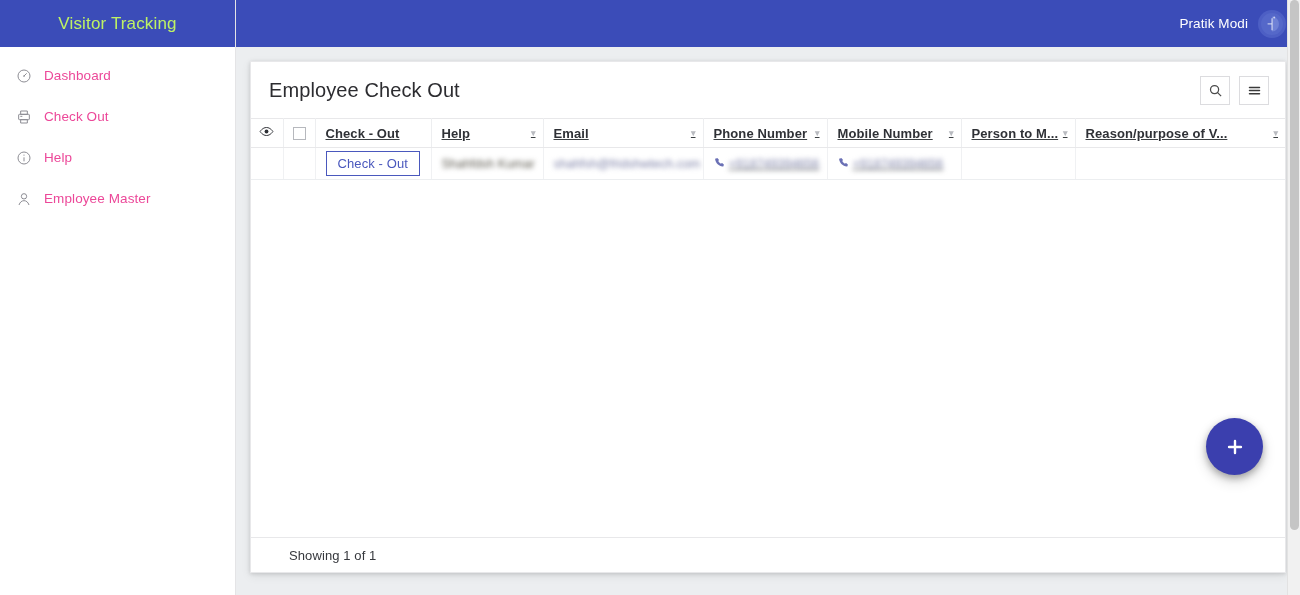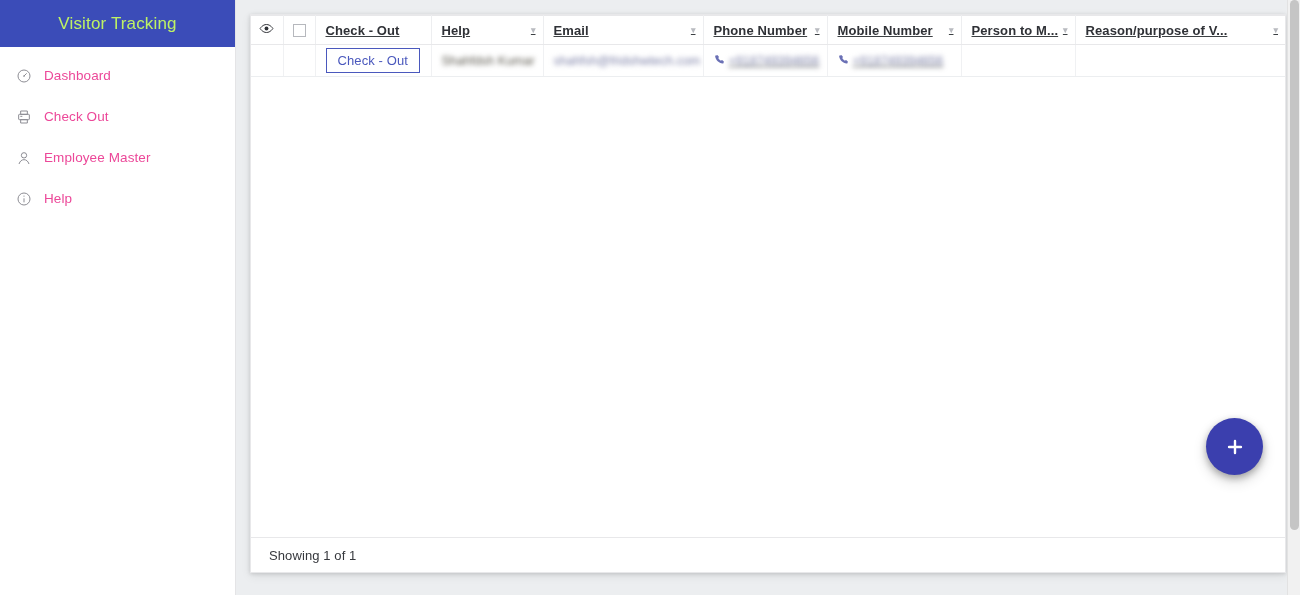--- a/index.html
+++ b/index.html
@@ -401,6 +401,18 @@
 
   <section class="main">
 
+    <header class="topbar">
+      <span class="user-name">Pratik Modi</span>
+      <span class="avatar">
+        <svg width="28" height="28" viewBox="0 0 28 28">
+          <circle cx="14" cy="14" r="11" fill="#5568c9"></circle>
+          <path d="M14 6.5c3.8 0 6.9 3.2 6.9 7.5S17.8 21.5 14 21.5z" fill="#6f81d6"></path>
+          <path d="M13.4 8.2h1.3v12.1h-1.3z" fill="#e6e9f8" opacity=".75"></path>
+          <path d="M9.6 13.3h4.4v1.1H9.6z" fill="#e6e9f8" opacity=".75"></path>
+          <circle cx="16.2" cy="7.6" r="1" fill="#e6e9f8" opacity=".8"></circle>
+        </svg>
+      </span>
+    </header>
 
     <div class="content-area">
 

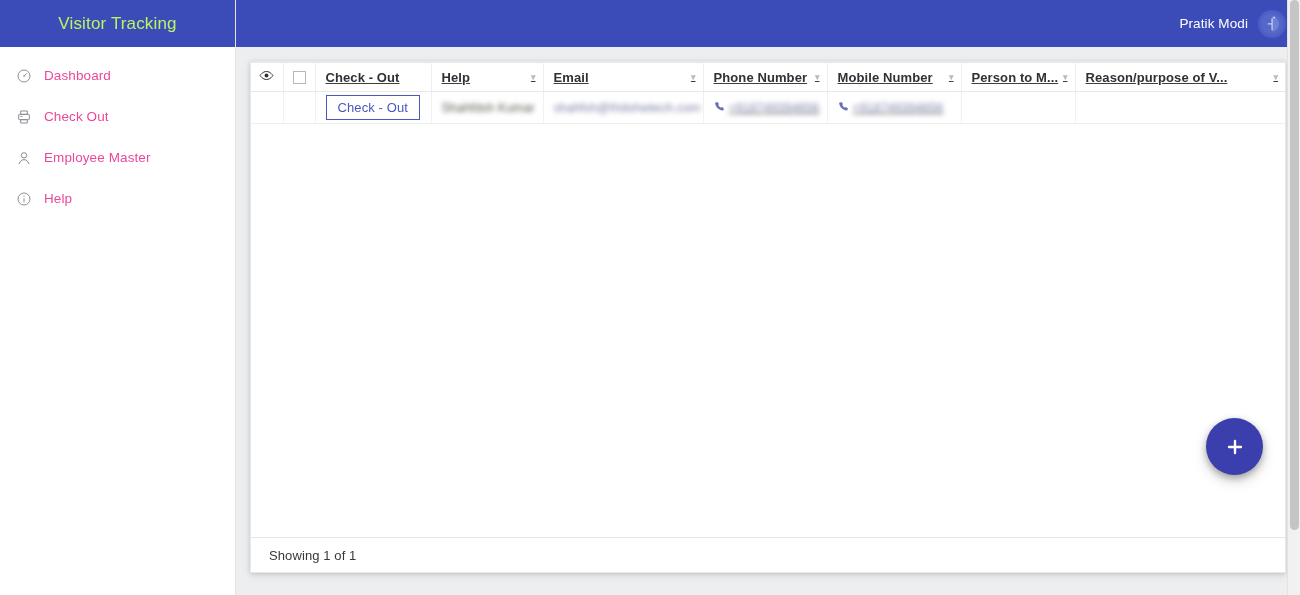--- a/index.html
+++ b/index.html
@@ -418,6 +418,26 @@
 
       <div class="card">
 
+        <div class="card-header">
+          <h1 class="page-title">Employee Check Out</h1>
+          <div class="header-actions">
+            <button class="icon-btn">
+              <span>
+                <svg width="15" height="15" viewBox="0 0 24 24" fill="none" stroke="#4a4a4a" stroke-width="2">
+                  <circle cx="10.5" cy="10.5" r="6.5"></circle>
+                  <path d="M15.4 15.4L21 21"></path>
+                </svg>
+              </span>
+            </button>
+            <button class="icon-btn">
+              <span>
+                <svg width="15" height="15" viewBox="0 0 24 24" stroke="#3a3a3a" stroke-width="2.4" stroke-linecap="round">
+                  <path d="M4 7h16M4 12h16M4 17h16"></path>
+                </svg>
+              </span>
+            </button>
+          </div>
+        </div>
 
         <div class="table-wrap">
           <table class="grid">

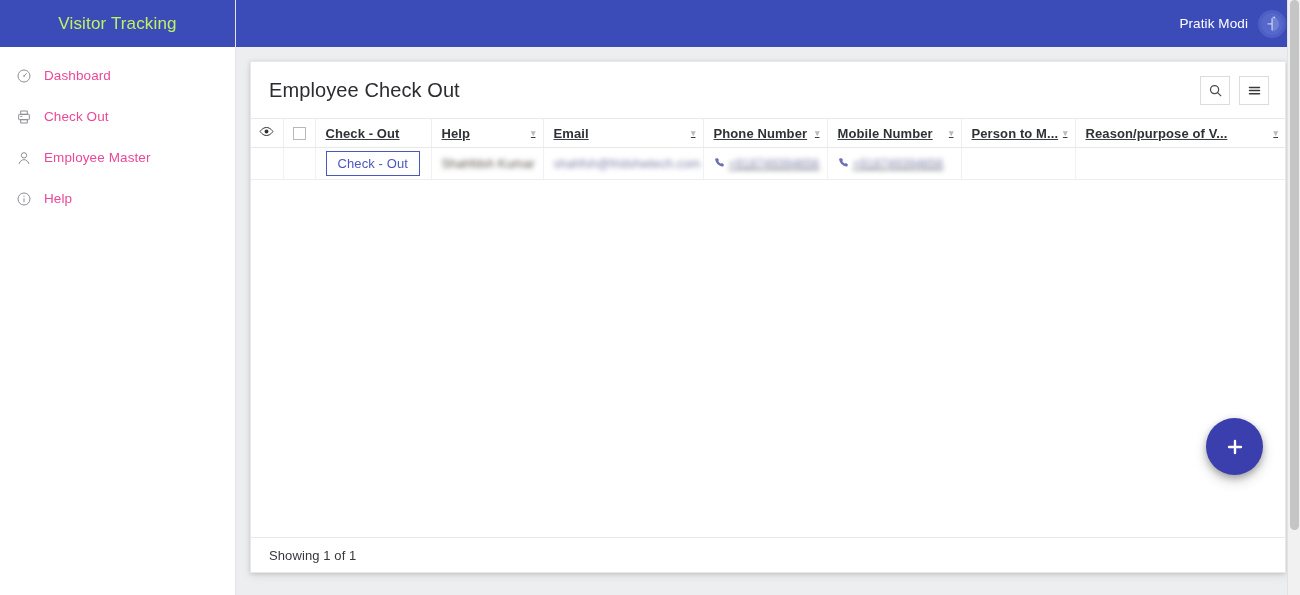--- a/index.html
+++ b/index.html
@@ -378,22 +378,22 @@
       <div class="nav-item">
         <span class="nav-icon">
           <svg width="16" height="16" viewBox="0 0 24 24" fill="none" stroke="currentColor" stroke-width="1.5">
-            <circle cx="12" cy="8" r="4"></circle>
-            <path d="M4.5 21c1.5-4.5 4.3-6.5 7.5-6.5s6 2 7.5 6.5"></path>
-          </svg>
-        </span>
-        <span class="nav-label">Employee Master</span>
-      </div>
-
-      <div class="nav-item">
-        <span class="nav-icon">
-          <svg width="16" height="16" viewBox="0 0 24 24" fill="none" stroke="currentColor" stroke-width="1.5">
             <circle cx="12" cy="12" r="9"></circle>
             <path d="M12 11v6"></path>
             <circle cx="12" cy="7.6" r=".95" fill="currentColor" stroke="none"></circle>
           </svg>
         </span>
         <span class="nav-label">Help</span>
+      </div>
+
+      <div class="nav-item">
+        <span class="nav-icon">
+          <svg width="16" height="16" viewBox="0 0 24 24" fill="none" stroke="currentColor" stroke-width="1.5">
+            <circle cx="12" cy="8" r="4"></circle>
+            <path d="M4.5 21c1.5-4.5 4.3-6.5 7.5-6.5s6 2 7.5 6.5"></path>
+          </svg>
+        </span>
+        <span class="nav-label">Employee Master</span>
       </div>
 
     </nav>

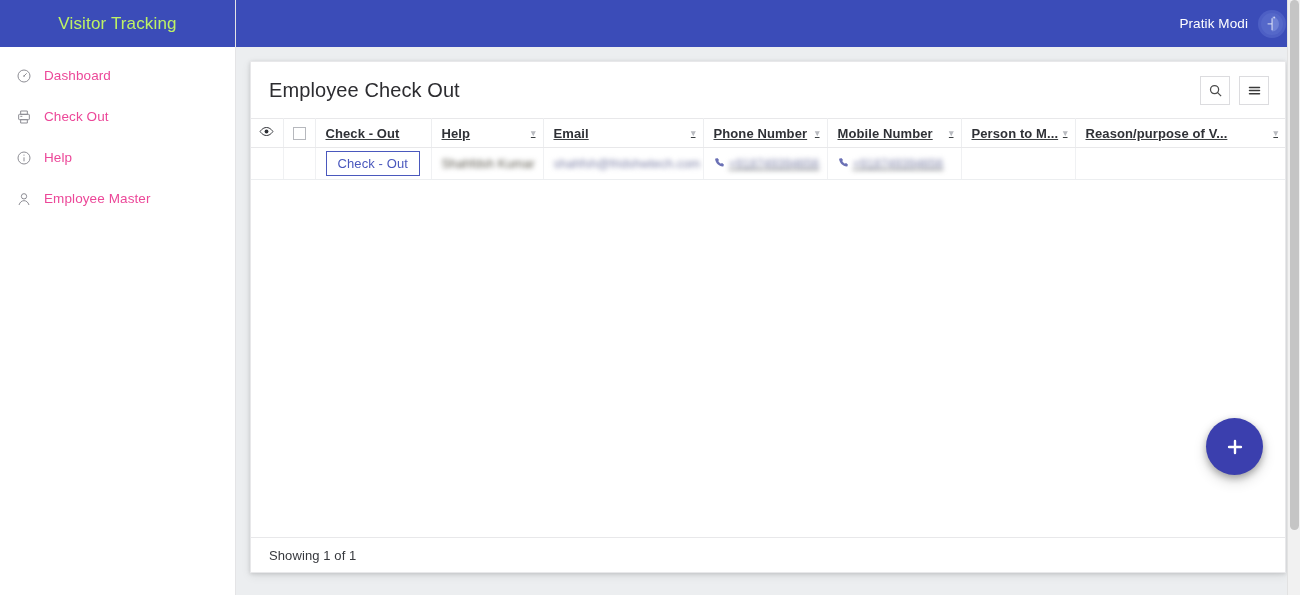--- a/index.html
+++ b/index.html
@@ -314,6 +314,7 @@
     font-size: 13px;
     color: #36383d;
     letter-spacing: .1px;
+    margin-left: 20px;
   }
 
   

